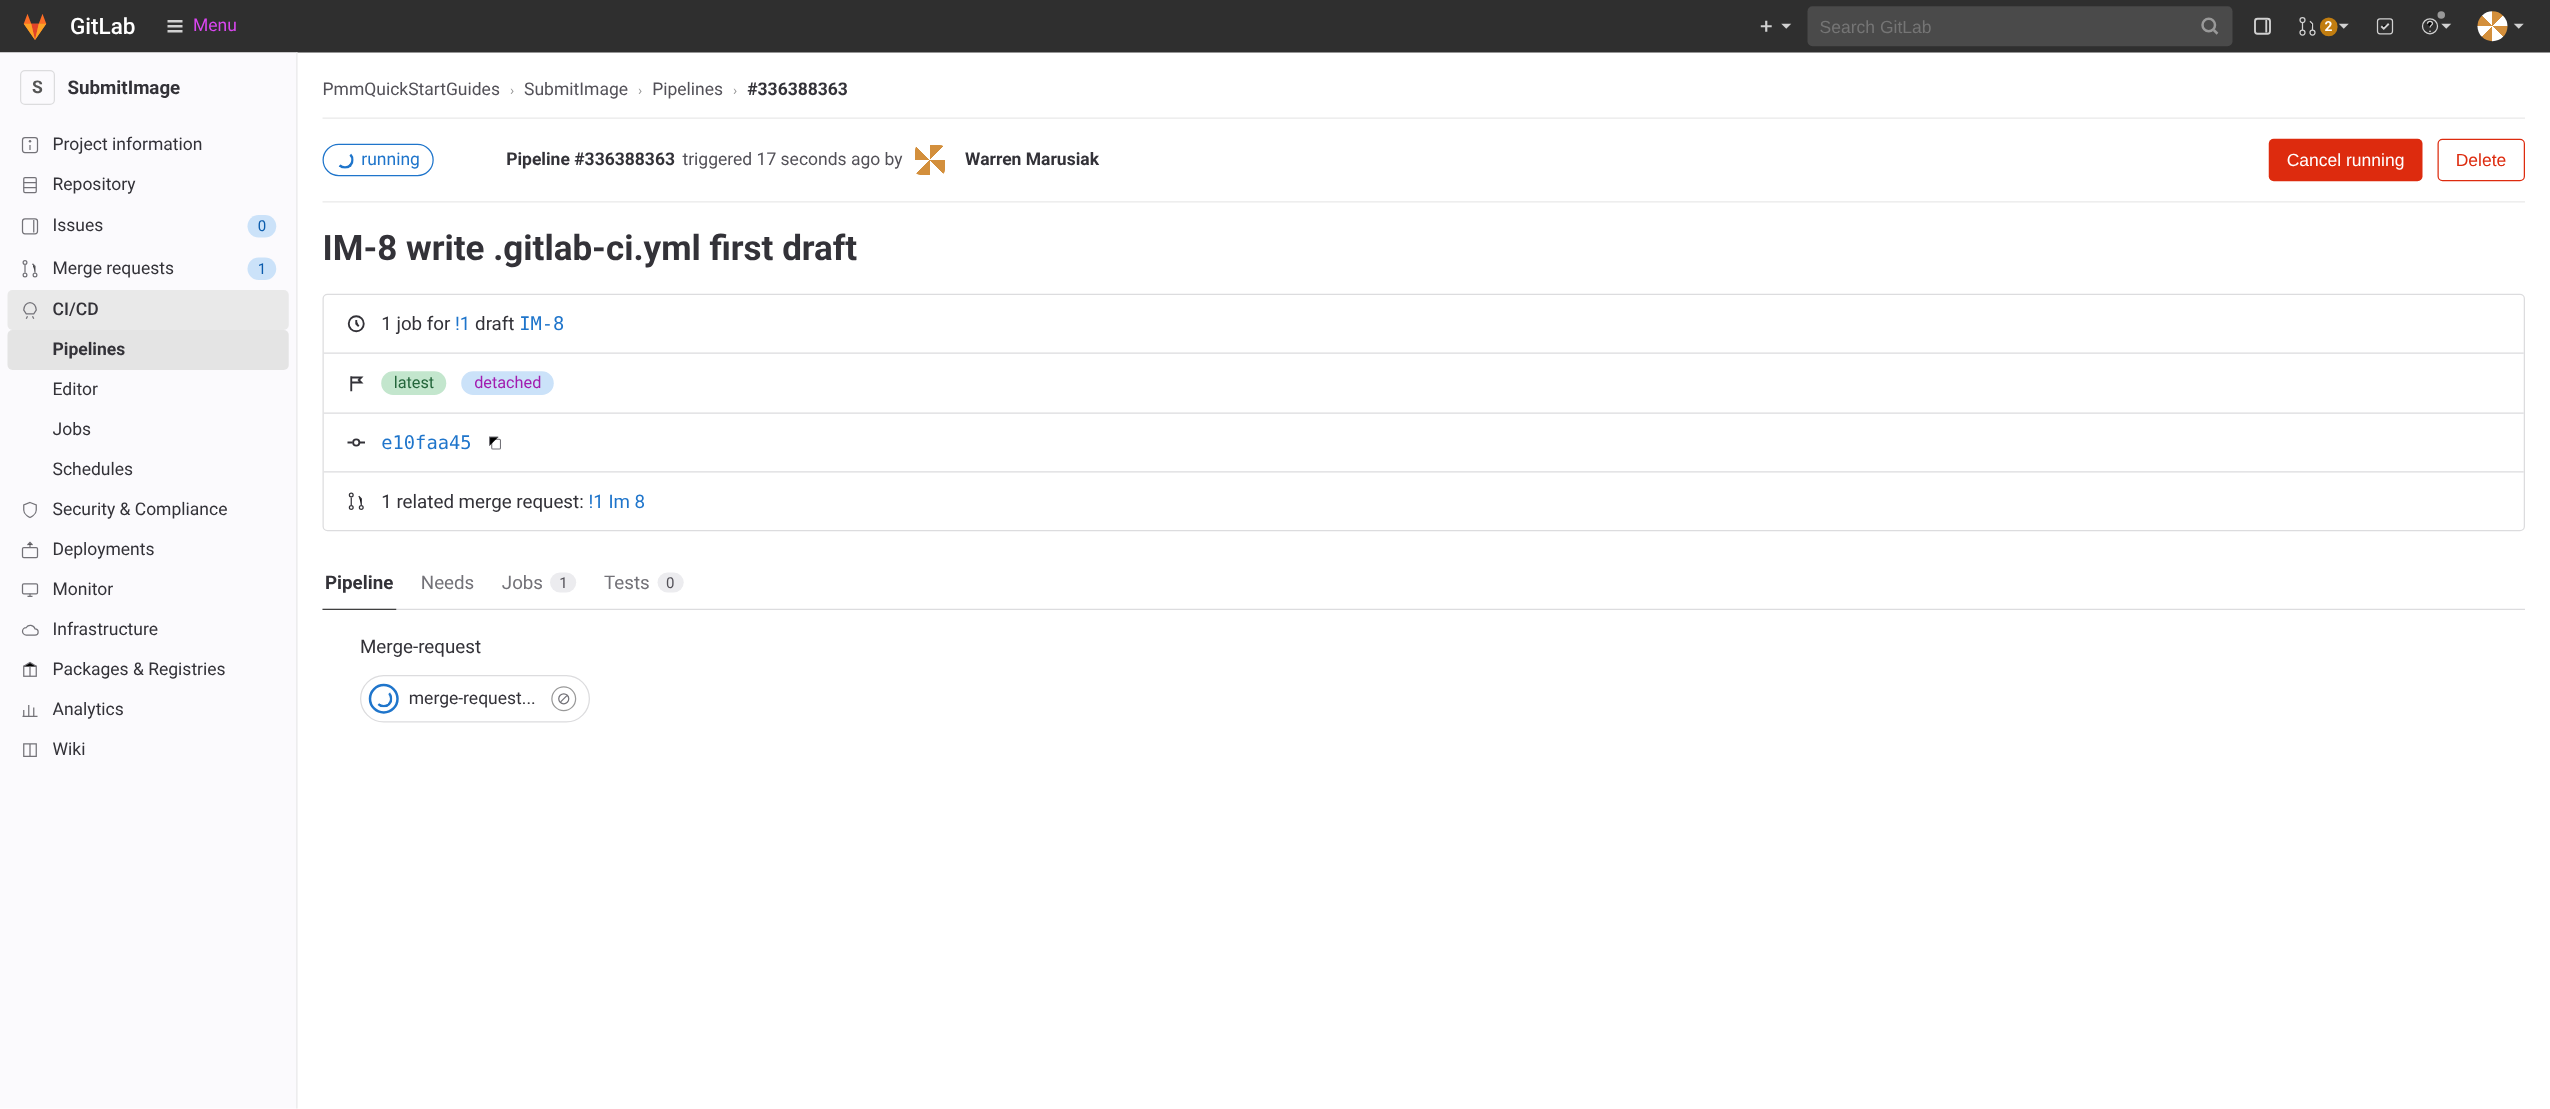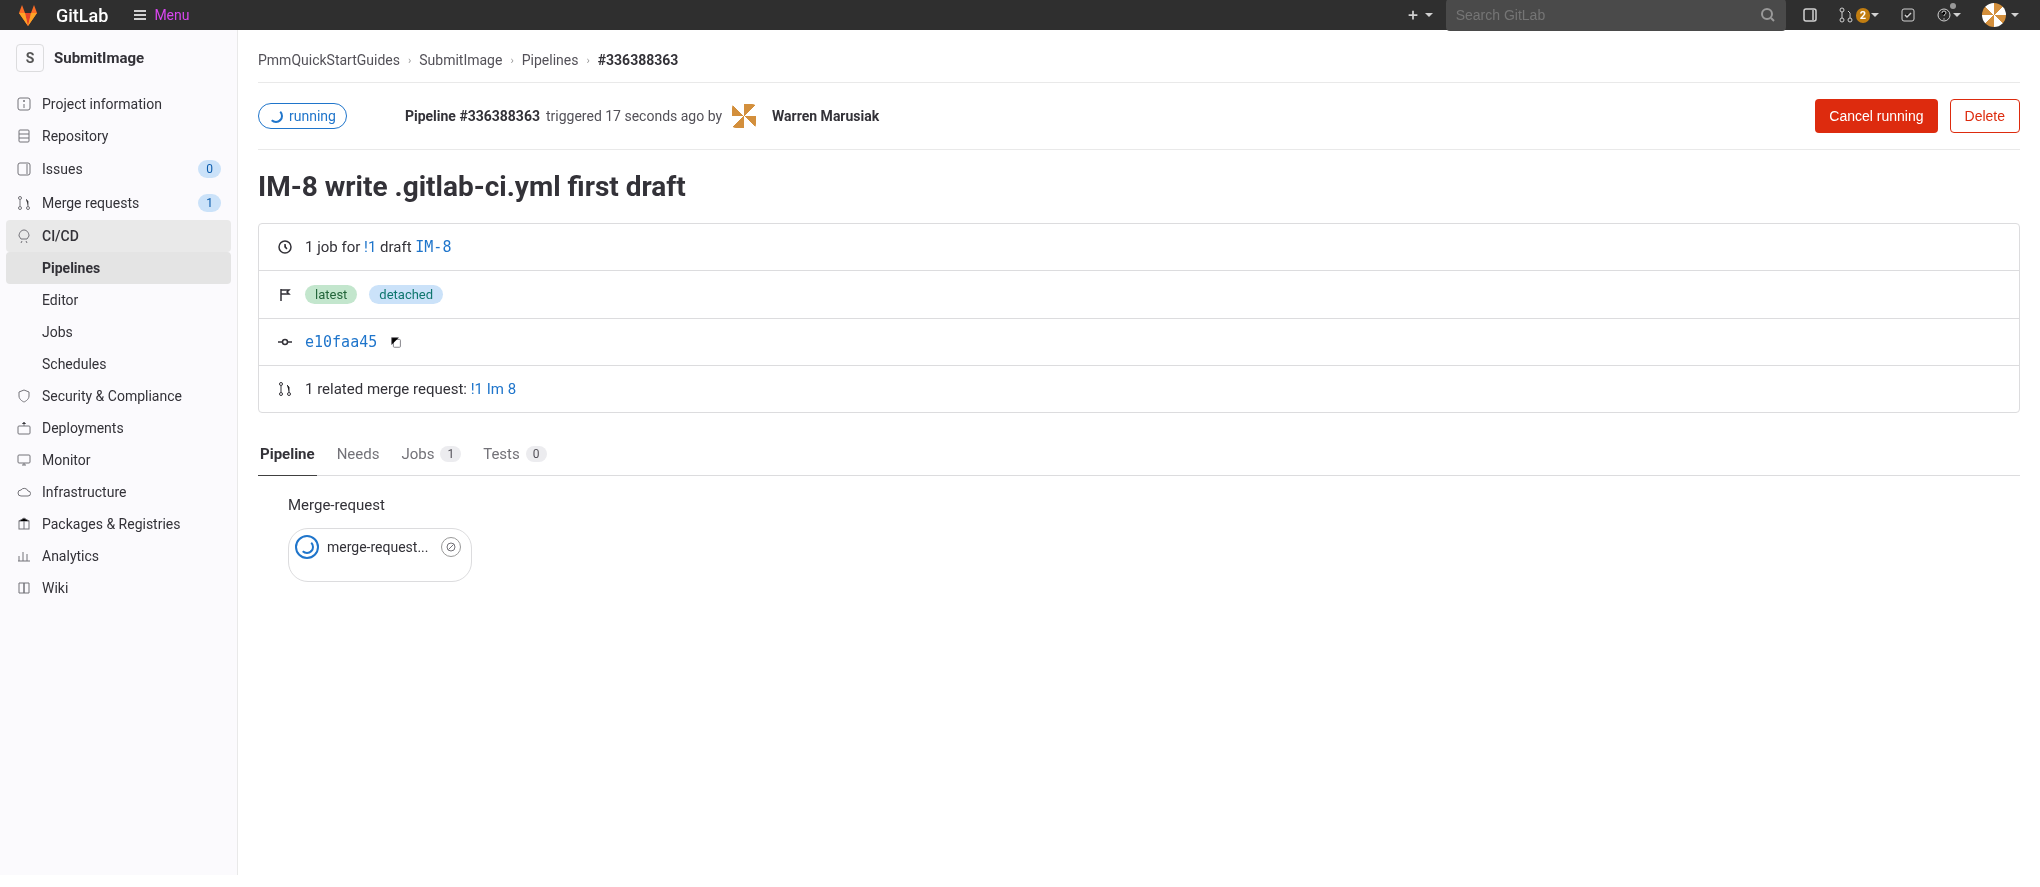--- a/index.html
+++ b/index.html
@@ -7,7 +7,7 @@
 a { text-decoration: none; color: #1f75cb; }
 
 
-.navbar { background: #2f2f2f; height: 30px; display: flex; align-items: center; padding: 0 16px; }
+.navbar { background: #2f2f2f; height: 42px; display: flex; align-items: center; padding: 0 16px; }
 .navbar-left { display: flex; align-items: center; gap: 16px; }
 .gitlab-logo { width: 24px; height: 24px; }
 .gitlab-text { color: #fff; font-size: 18px; font-weight: 500; }

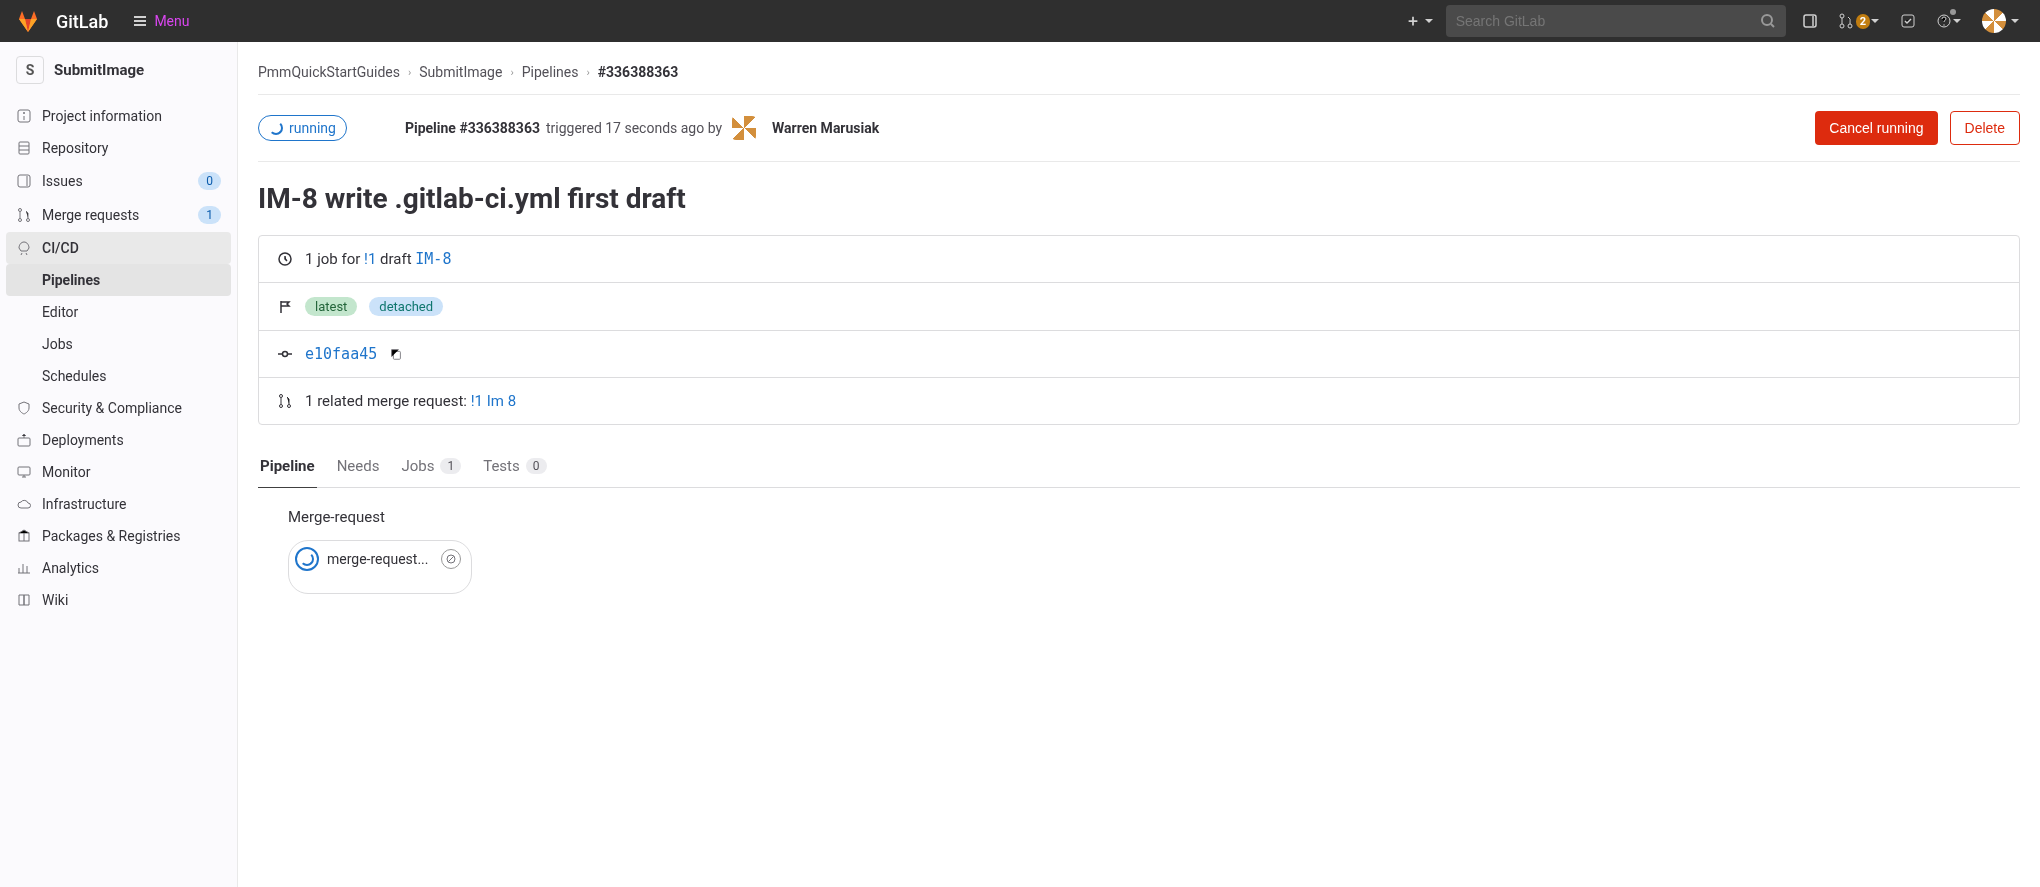--- a/index.html
+++ b/index.html
@@ -60,7 +60,7 @@
 .info-row:last-child { border-bottom: none; }
 .info-row .row-icon { width: 16px; height: 16px; color: #333238; flex-shrink: 0; }
 .badge-green { background: #c3e6cd; color: #24663b; font-size: 13px; padding: 2px 10px; border-radius: 10px; }
-.badge-blue { background: #cbe2f9; color: #0f766e; font-size: 13px; padding: 2px 10px; border-radius: 10px; }
+.badge-blue { background: #cbe2f9; color: #a21caf; font-size: 13px; padding: 2px 10px; border-radius: 10px; }
 .commit-sha { color: #1f75cb; font-family: monospace; }
 .copy-icon { color: #737278; cursor: pointer; }
 .branch-link { color: #1f75cb; font-family: monospace; }

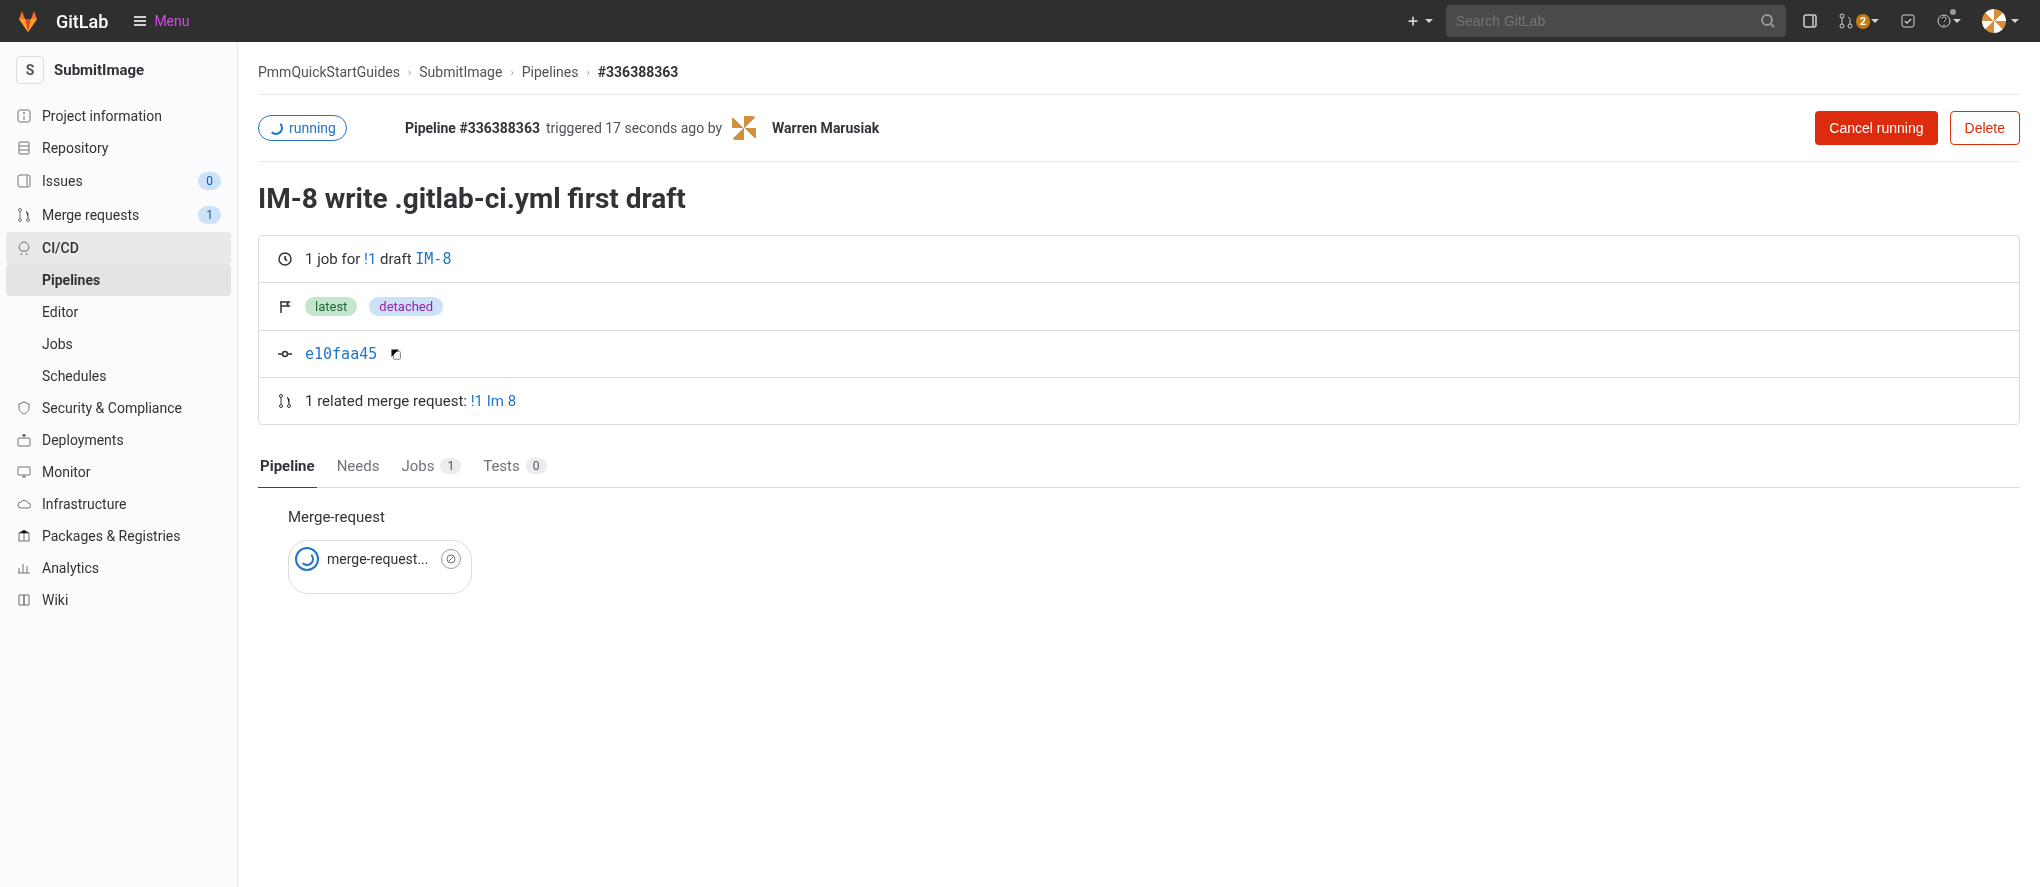--- a/index.html
+++ b/index.html
@@ -72,7 +72,7 @@
 
 .stage-section { padding: 20px 30px; }
 .stage-name { font-weight: 400; font-size: 15px; margin-bottom: 14px; }
-.job-pill { display: inline-flex; align-items: center; gap: 8px; border: 1px solid #dcdcde; border-radius: 20px; padding: 6px 10px 22px 6px; cursor: pointer; }
+.job-pill { display: inline-flex; align-items: center; gap: 8px; border: 1px solid #dcdcde; border-radius: 20px; padding: 6px 10px 6px 6px; cursor: pointer; }
 .job-status-circle { width: 24px; height: 24px; border: 2px solid #1f75cb; border-radius: 50%; display: flex; align-items: center; justify-content: center; }
 .job-status-circle::after { content: ''; width: 10px; height: 10px; border: 2px solid #1f75cb; border-top-color: transparent; border-left-color: transparent; border-radius: 50%; }
 .job-action { width: 20px; height: 20px; border: 1px solid #999; border-radius: 50%; display: flex; align-items: center; justify-content: center; margin-left: 4px; }

